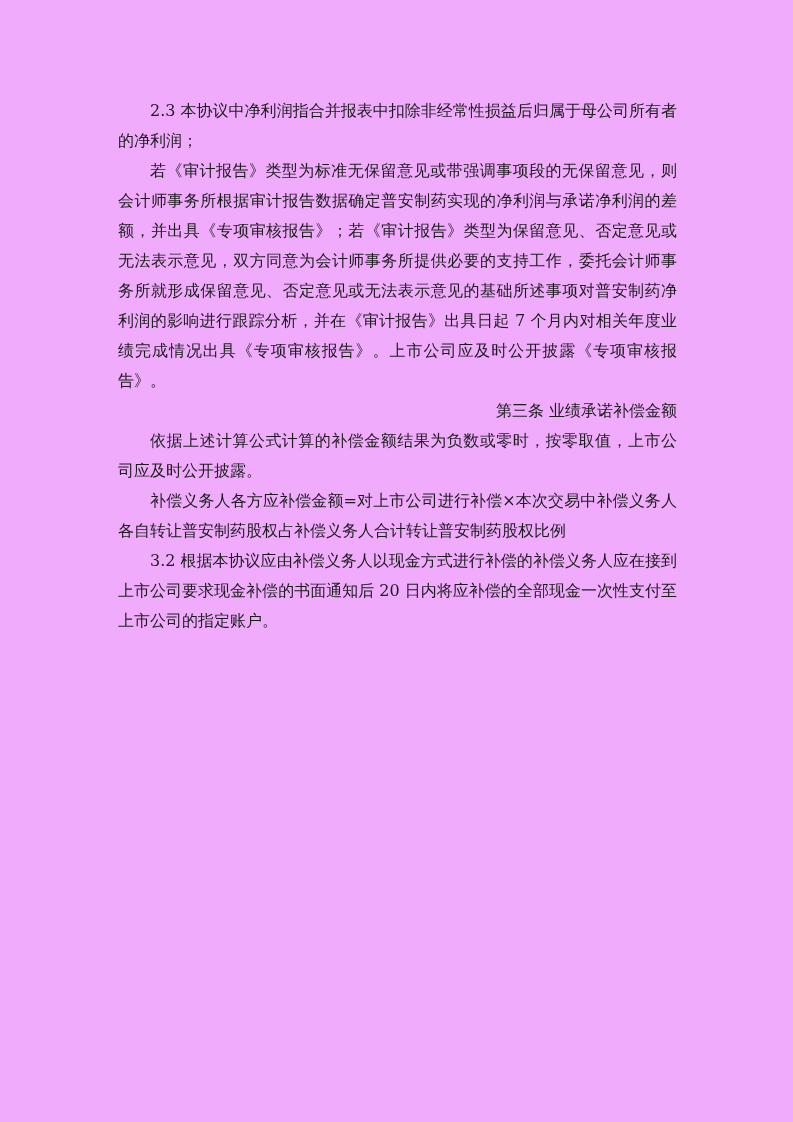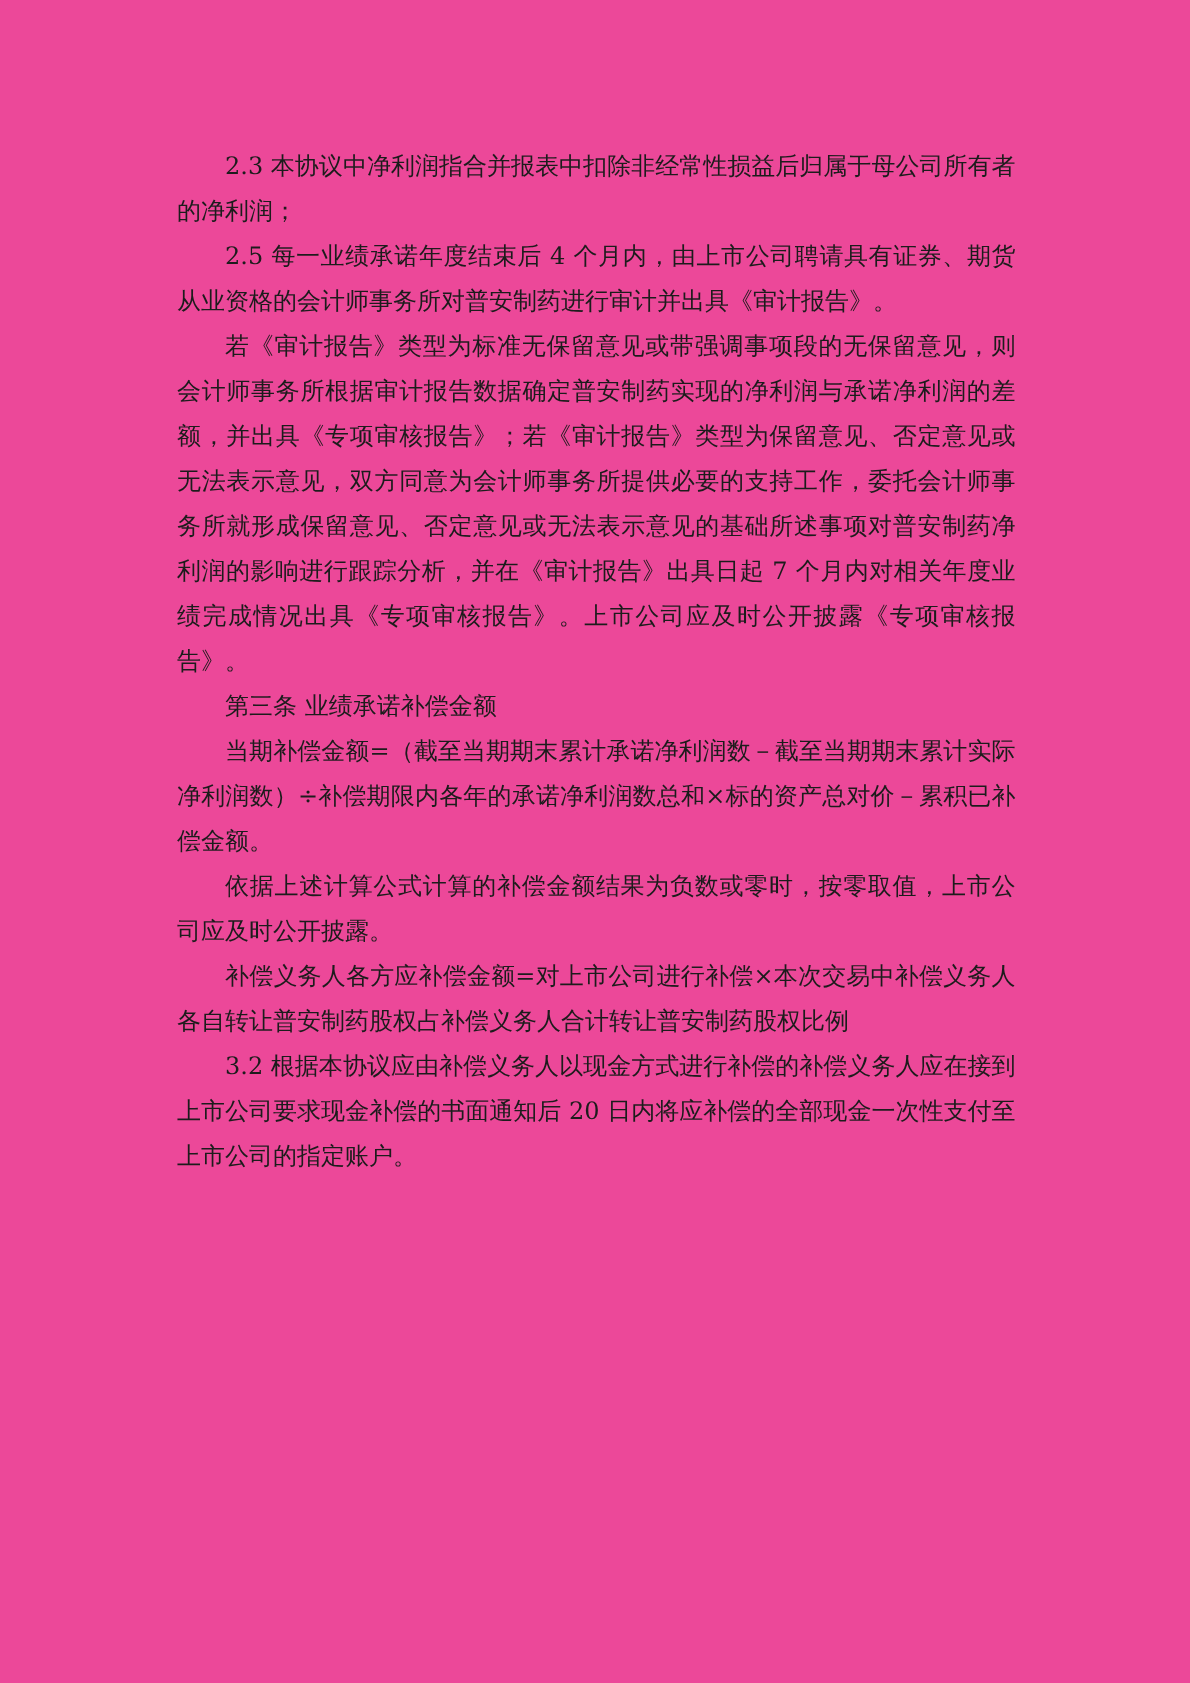--- a/index.html
+++ b/index.html
@@ -17,7 +17,7 @@
     box-sizing: border-box;
     width: 793px;
     height: 1122px;
-    background: #ec4899;
+    background: #f0abfc;
     padding: 96px 116px 40px 118px;
   }
   .para {

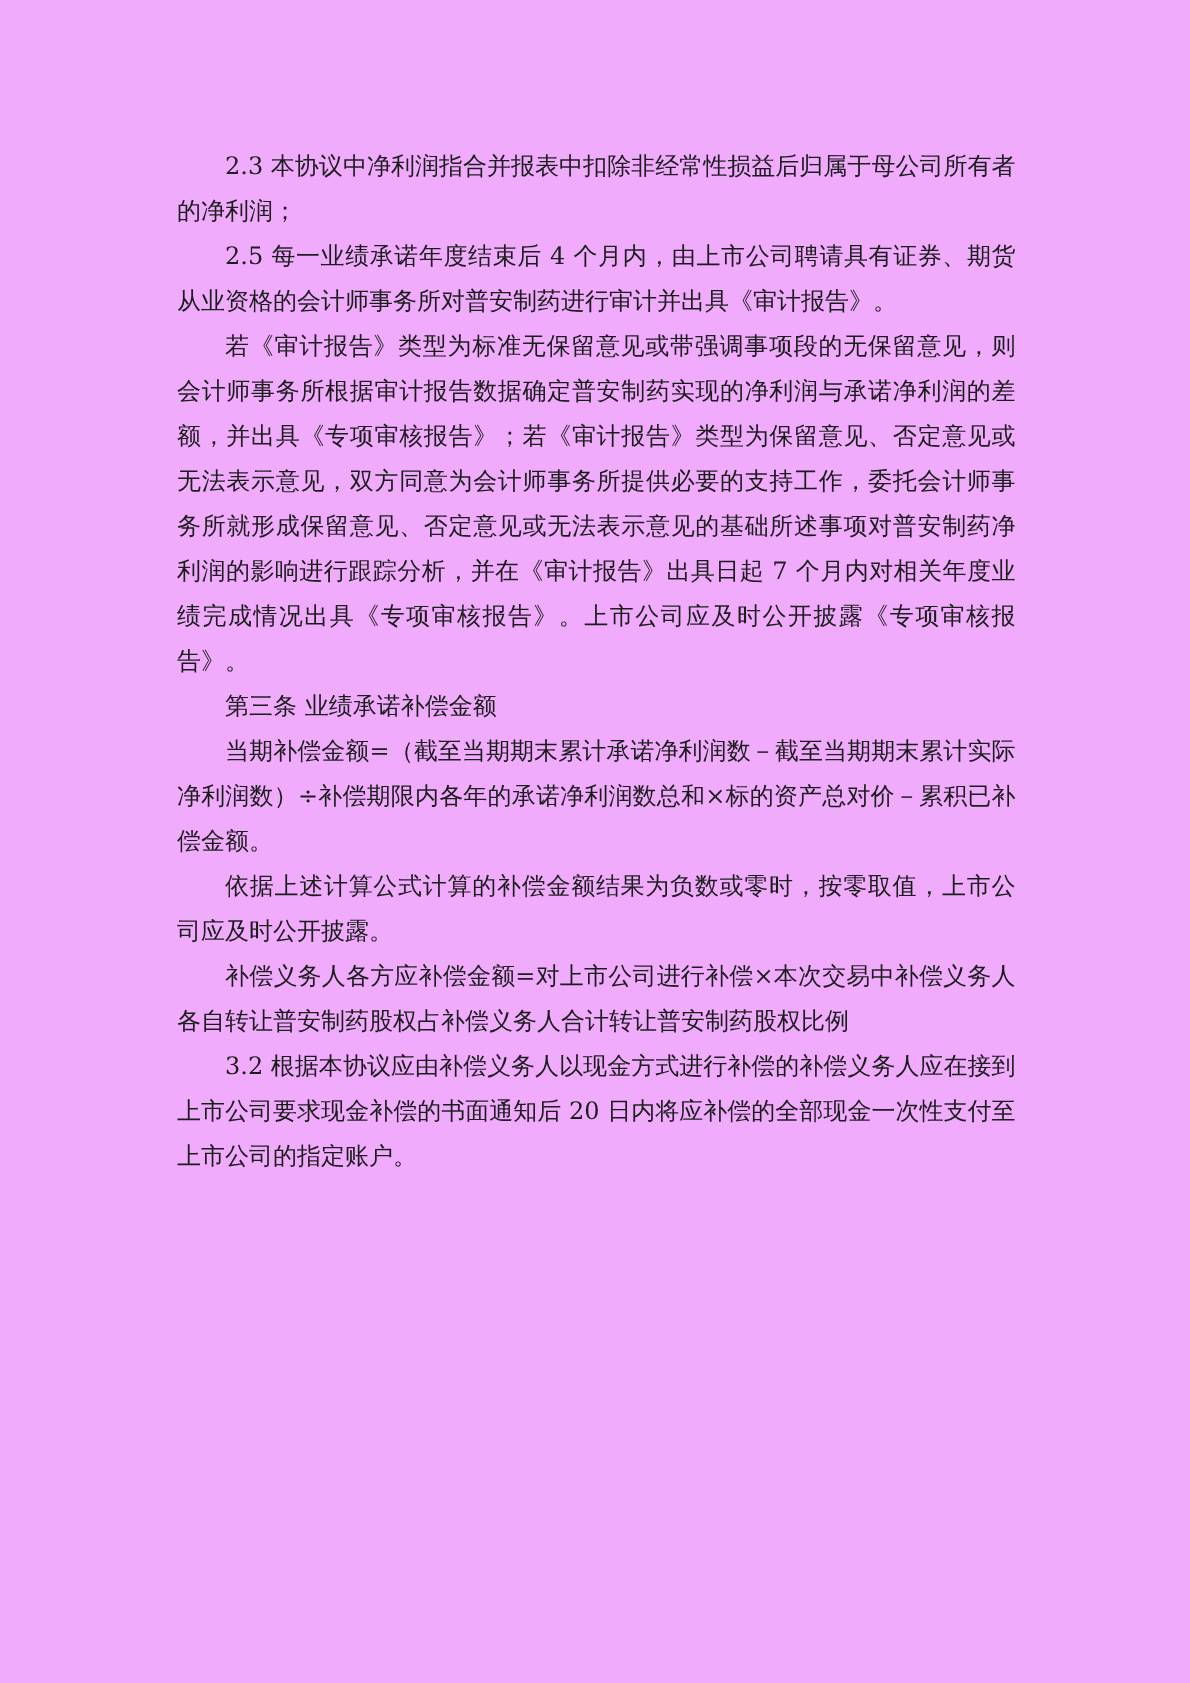--- a/index.html
+++ b/index.html
@@ -39,7 +39,6 @@
 
 <div class="page">
   <p class="para">2.3 本协议中净利润指合并报表中扣除非经常性损益后归属于母公司所有者的净利润；</p>
-  <p class="para">2.5 每一业绩承诺年度结束后 4 个月内，由上市公司聘请具有证券、期货从业资格的会计师事务所对普安制药进行审计并出具《审计报告》。</p>
   <p class="para">若《审计报告》类型为标准无保留意见或带强调事项段的无保留意见，则会计师事务所根据审计报告数据确定普安制药实现的净利润与承诺净利润的差额，并出具《专项审核报告》；若《审计报告》类型为保留意见、否定意见或无法表示意见，双方同意为会计师事务所提供必要的支持工作，委托会计师事务所就形成保留意见、否定意见或无法表示意见的基础所述事项对普安制药净利润的影响进行跟踪分析，并在《审计报告》出具日起 7 个月内对相关年度业绩完成情况出具《专项审核报告》。上市公司应及时公开披露《专项审核报告》。</p>
   <p class="para heading">第三条 业绩承诺补偿金额</p>
   <p class="para">当期补偿金额=（截至当期期末累计承诺净利润数－截至当期期末累计实际净利润数）÷补偿期限内各年的承诺净利润数总和×标的资产总对价－累积已补偿金额。</p>

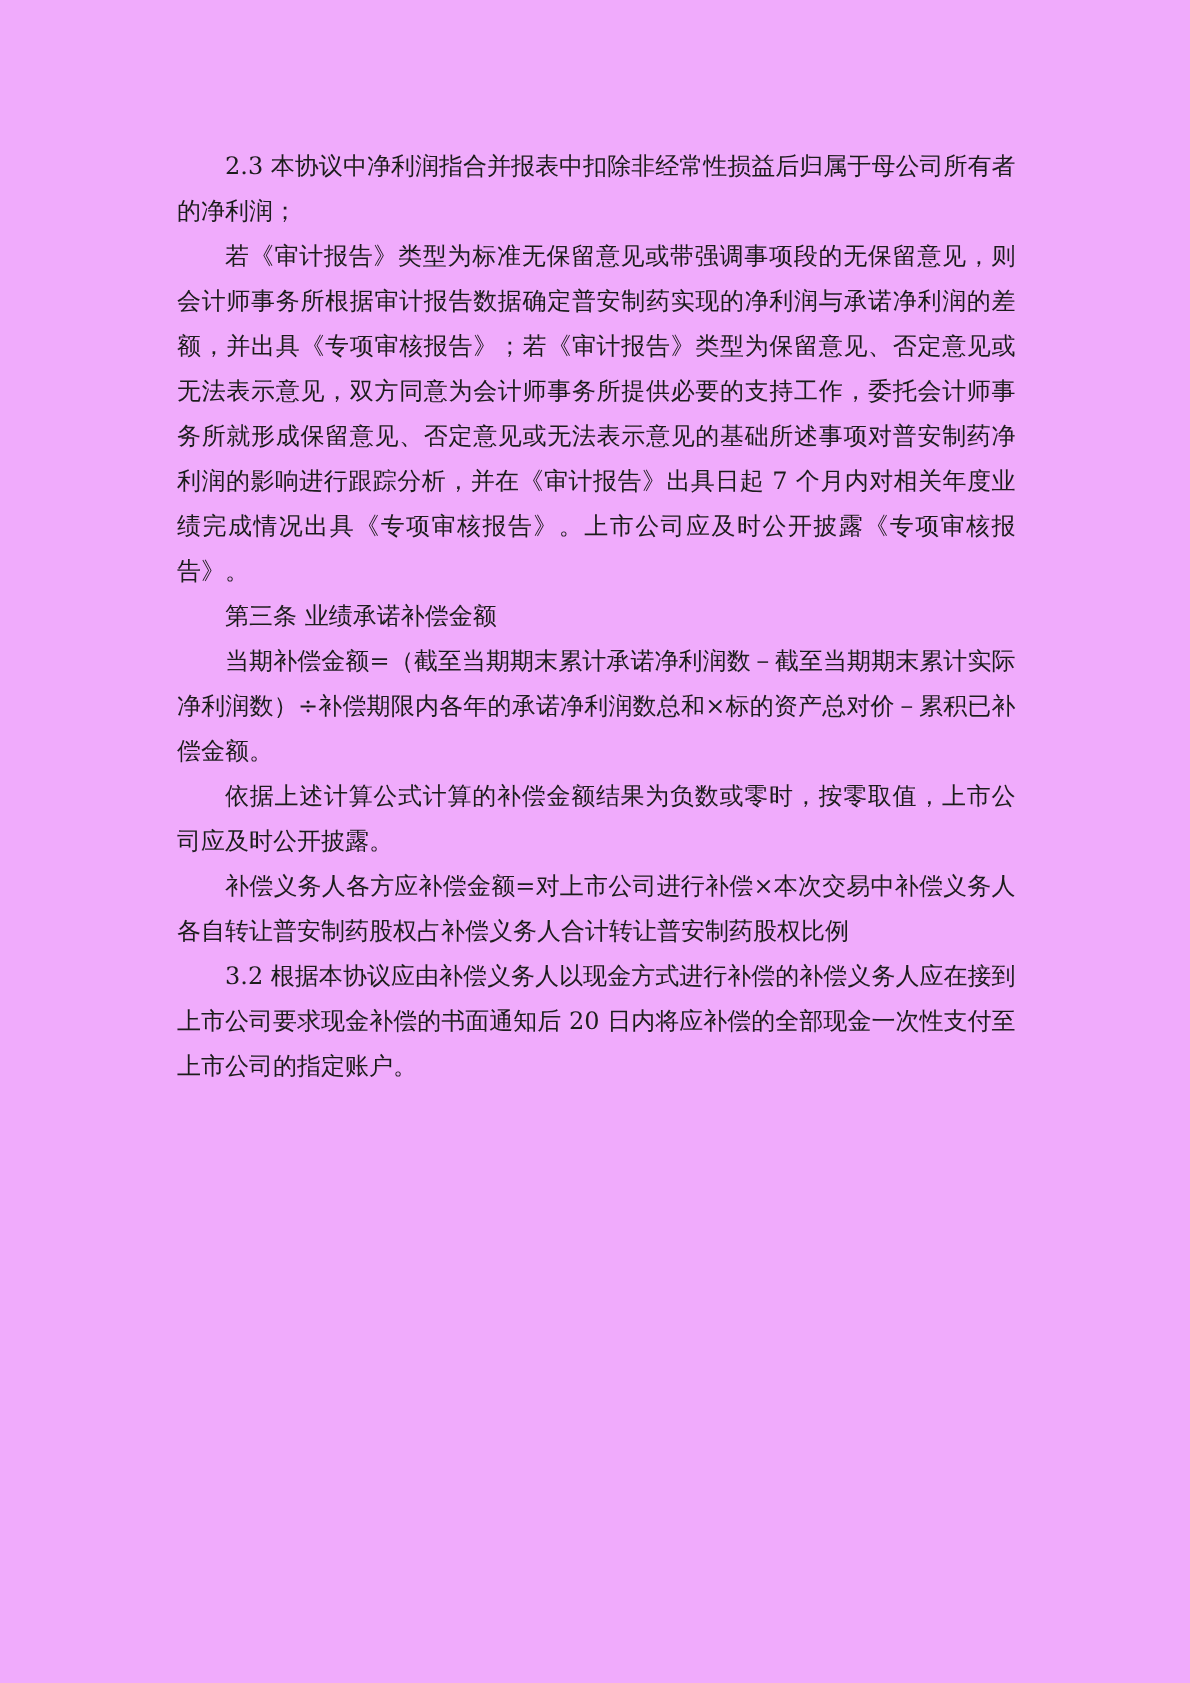--- a/index.html
+++ b/index.html
@@ -31,7 +31,7 @@
     font-weight: 400;
   }
   .para.heading {
-    text-align: left;
+    text-align: right;
   }
 </style>
 </head>

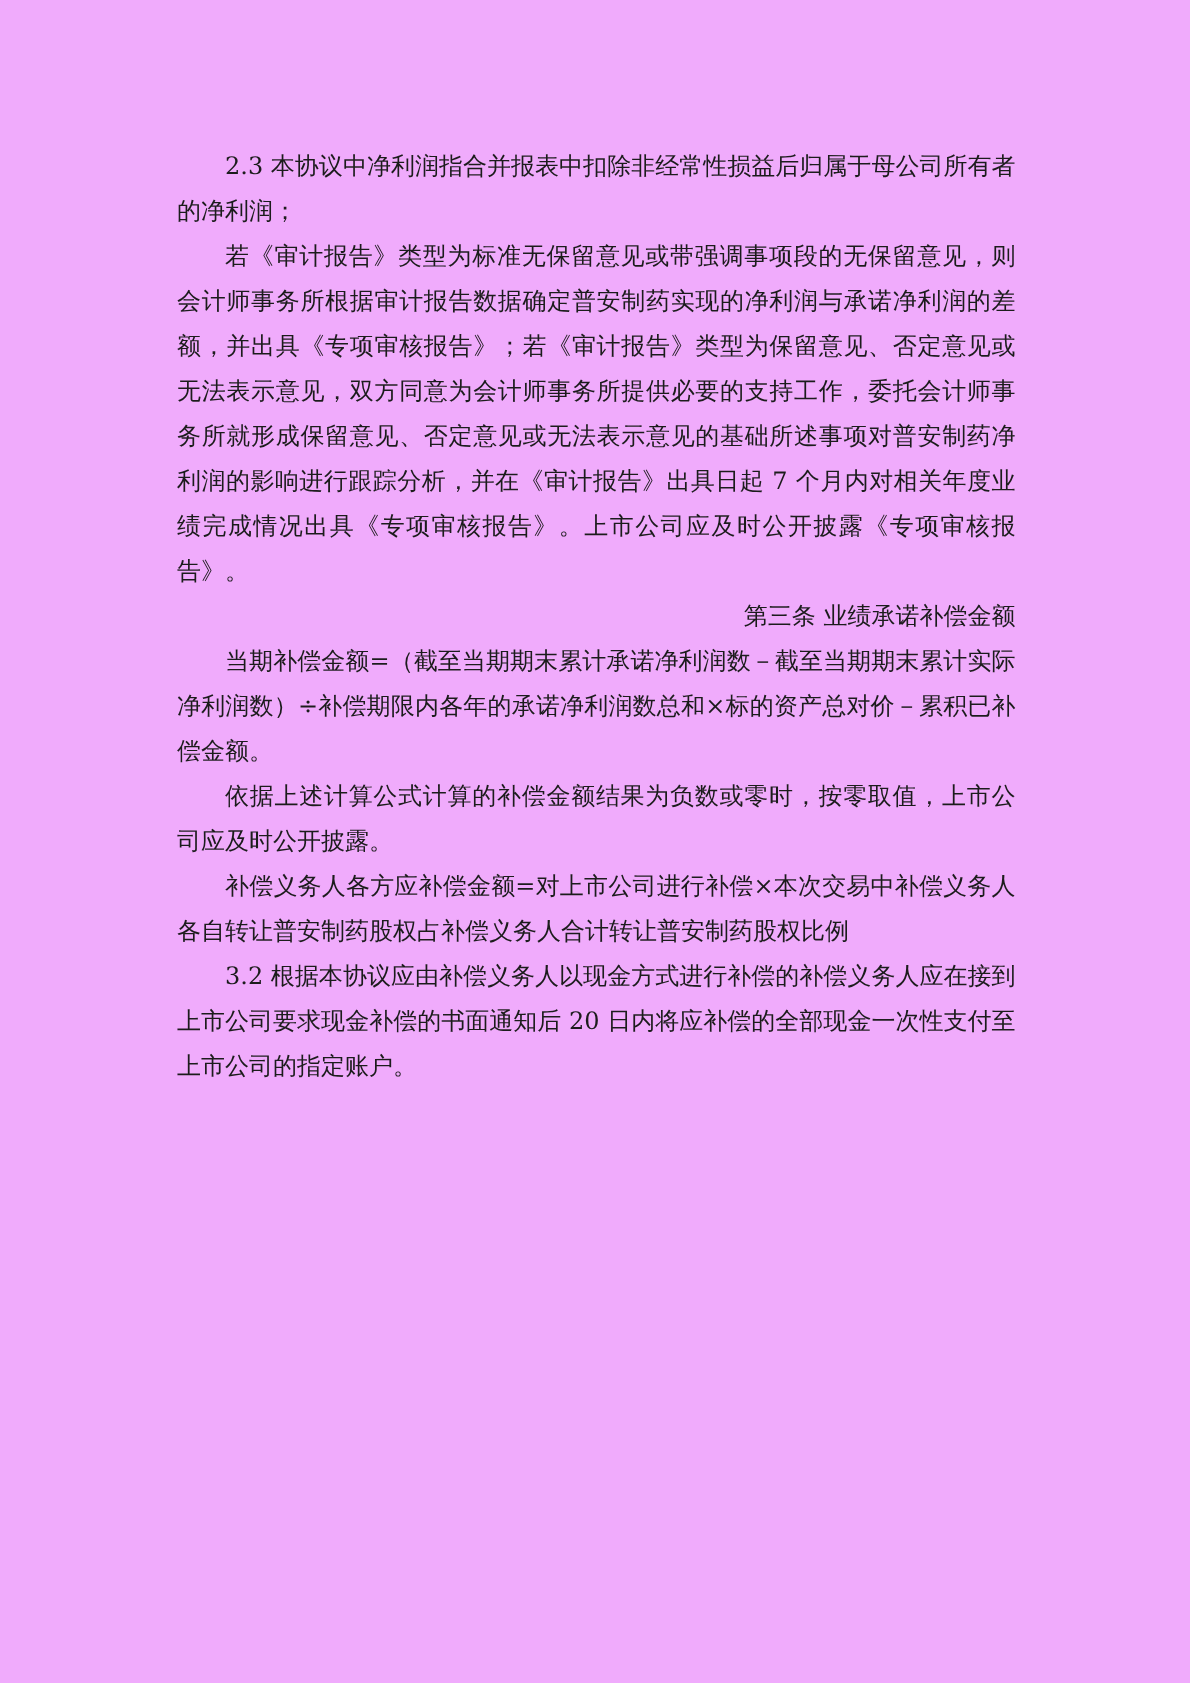--- a/index.html
+++ b/index.html
@@ -41,7 +41,6 @@
   <p class="para">2.3 本协议中净利润指合并报表中扣除非经常性损益后归属于母公司所有者的净利润；</p>
   <p class="para">若《审计报告》类型为标准无保留意见或带强调事项段的无保留意见，则会计师事务所根据审计报告数据确定普安制药实现的净利润与承诺净利润的差额，并出具《专项审核报告》；若《审计报告》类型为保留意见、否定意见或无法表示意见，双方同意为会计师事务所提供必要的支持工作，委托会计师事务所就形成保留意见、否定意见或无法表示意见的基础所述事项对普安制药净利润的影响进行跟踪分析，并在《审计报告》出具日起 7 个月内对相关年度业绩完成情况出具《专项审核报告》。上市公司应及时公开披露《专项审核报告》。</p>
   <p class="para heading">第三条 业绩承诺补偿金额</p>
-  <p class="para">当期补偿金额=（截至当期期末累计承诺净利润数－截至当期期末累计实际净利润数）÷补偿期限内各年的承诺净利润数总和×标的资产总对价－累积已补偿金额。</p>
   <p class="para">依据上述计算公式计算的补偿金额结果为负数或零时，按零取值，上市公司应及时公开披露。</p>
   <p class="para">补偿义务人各方应补偿金额=对上市公司进行补偿×本次交易中补偿义务人各自转让普安制药股权占补偿义务人合计转让普安制药股权比例</p>
   <p class="para">3.2 根据本协议应由补偿义务人以现金方式进行补偿的补偿义务人应在接到上市公司要求现金补偿的书面通知后 20 日内将应补偿的全部现金一次性支付至上市公司的指定账户。</p>

